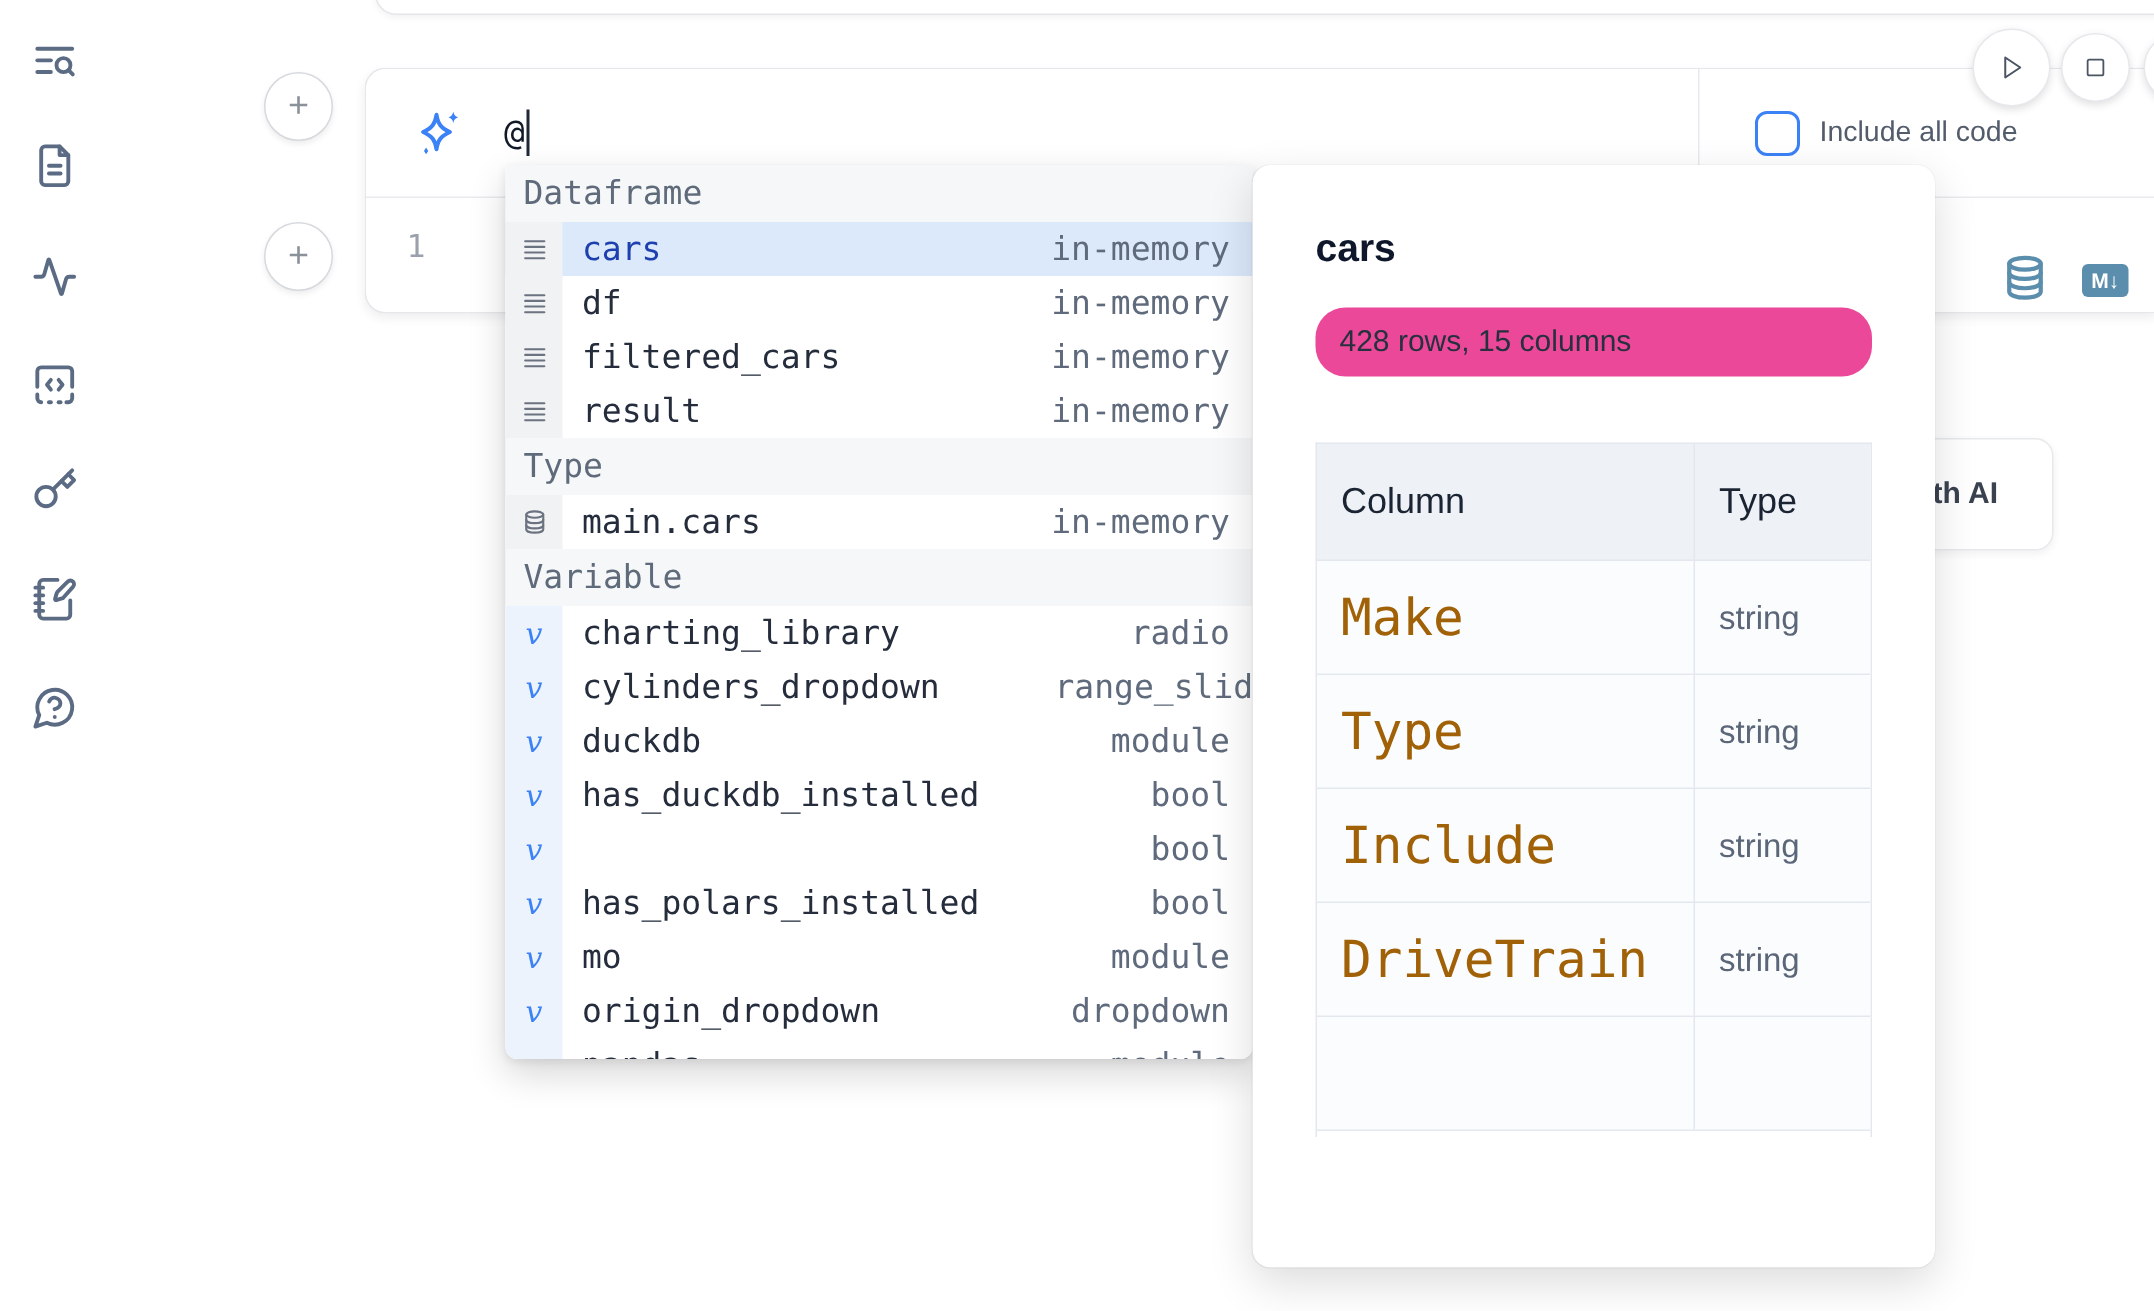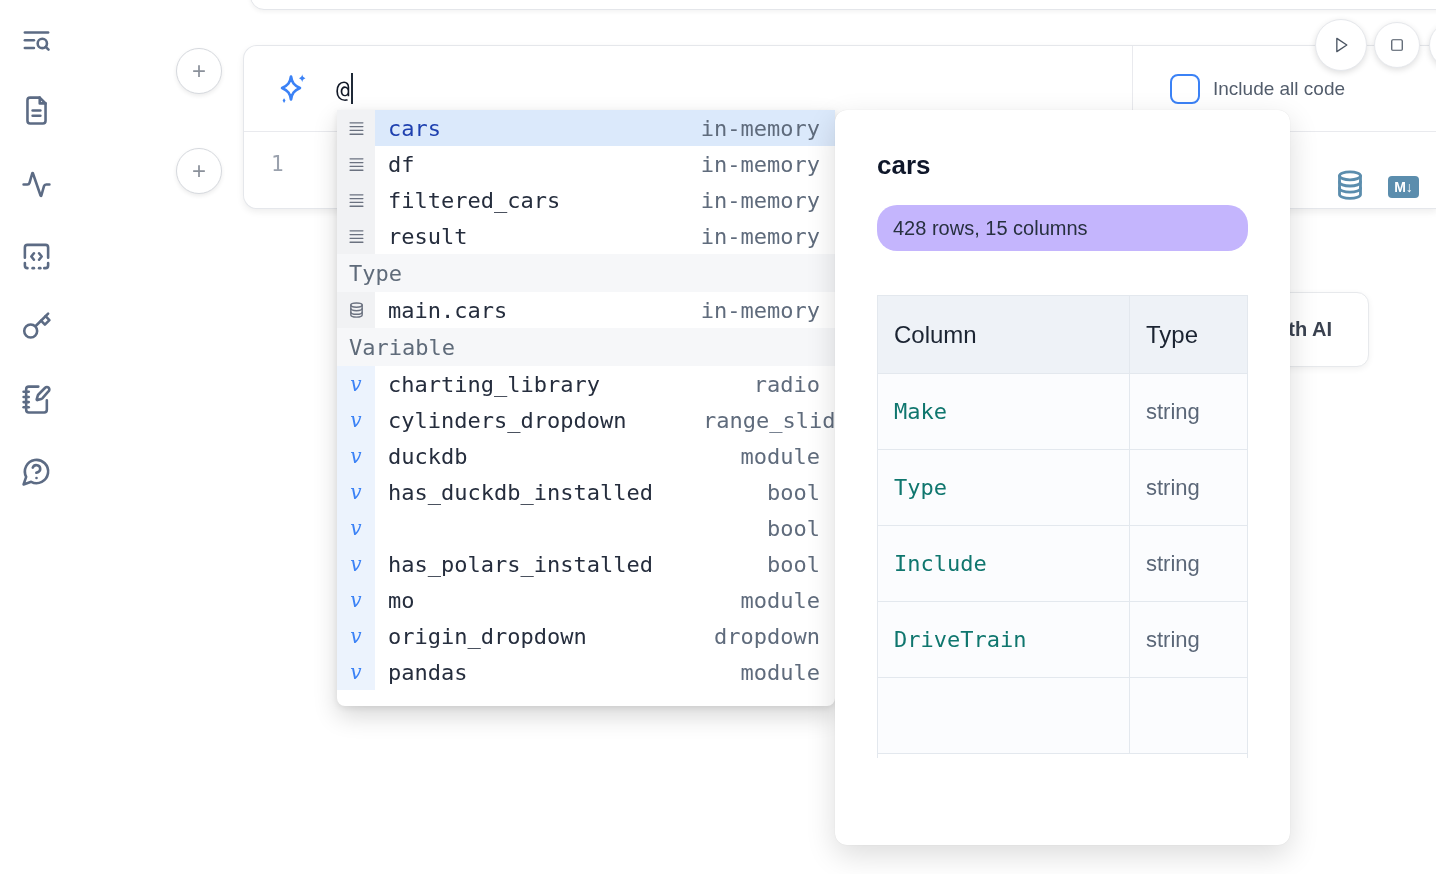--- a/index.html
+++ b/index.html
@@ -205,6 +205,7 @@
   <div id="ai-button">Generate with AI</div>
 
   <div id="dropdown">
+      <div class="ac-header">Dataframe</div>
       <div class="ac-row selected">
         <span class="ac-gutter gray">
           <svg width="17" height="17" viewBox="0 0 24 24">

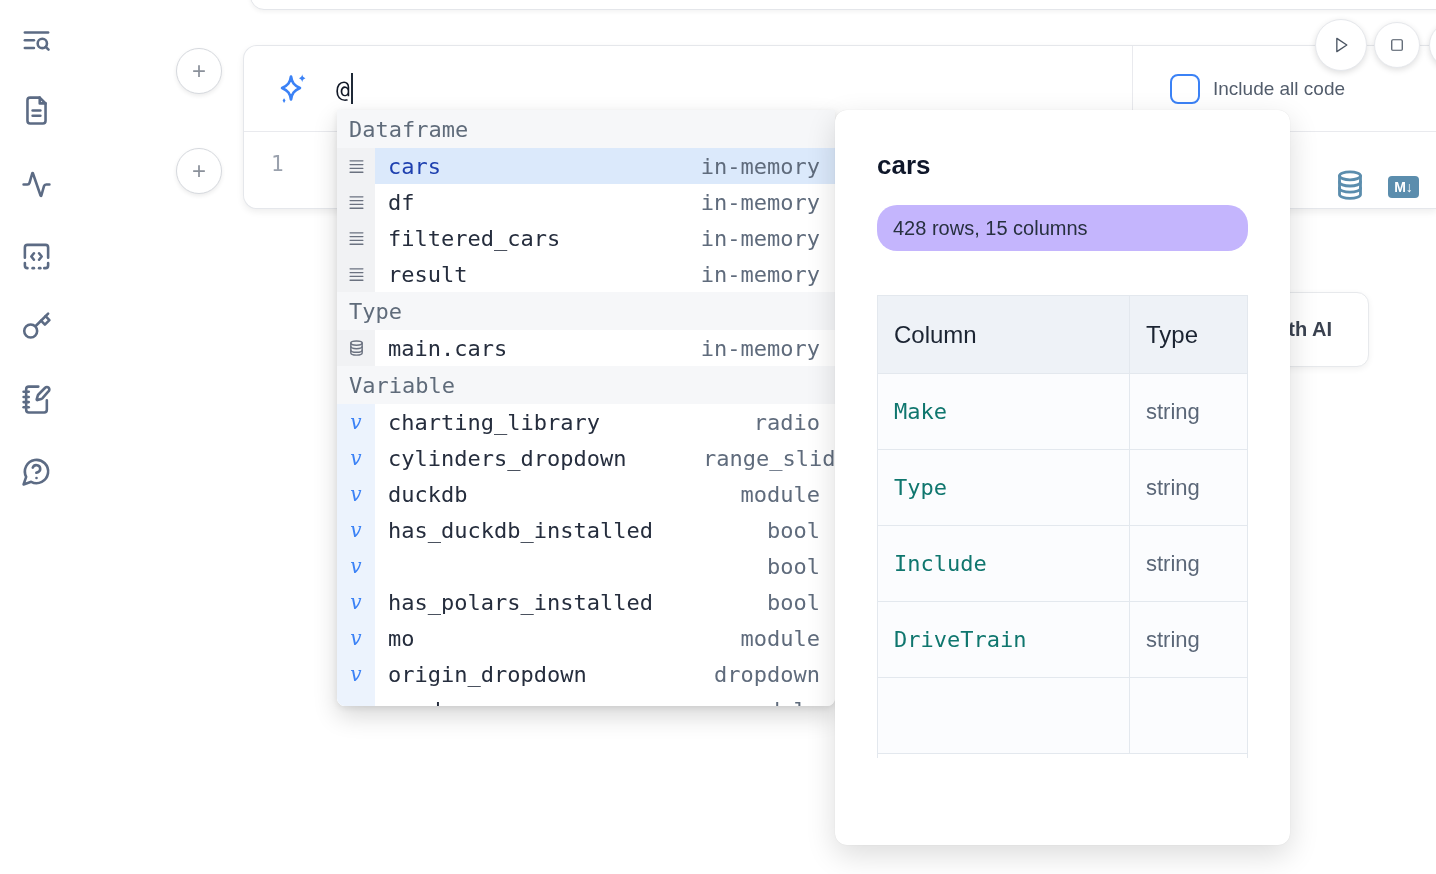--- a/index.html
+++ b/index.html
@@ -77,7 +77,7 @@
     box-shadow:0 10px 30px rgba(0,0,0,.14),0 0 1px rgba(0,0,0,.12);padding:0 42px;box-sizing:border-box;}
   #preview-title{margin-top:42px;font-size:26px;font-weight:bold;color:#0f172a;line-height:1;}
   #preview-source{margin-top:22px;font-size:21px;color:#6b7280;line-height:1;}
-  #preview-stats{margin-top:27px;height:46px;background:#c4b5fd;border-radius:20px;display:flex;align-items:center;
+  #preview-stats{margin-top:27px;height:46px;background:#ec4899;border-radius:20px;display:flex;align-items:center;
     padding-left:16px;font-size:20px;color:#27303f;}
   #preview-table-wrap{margin-top:44px;height:463px;overflow:hidden;border:1px solid #e3e8ee;border-bottom:none;box-sizing:border-box;}
   #preview-table{width:100%;border-collapse:collapse;}

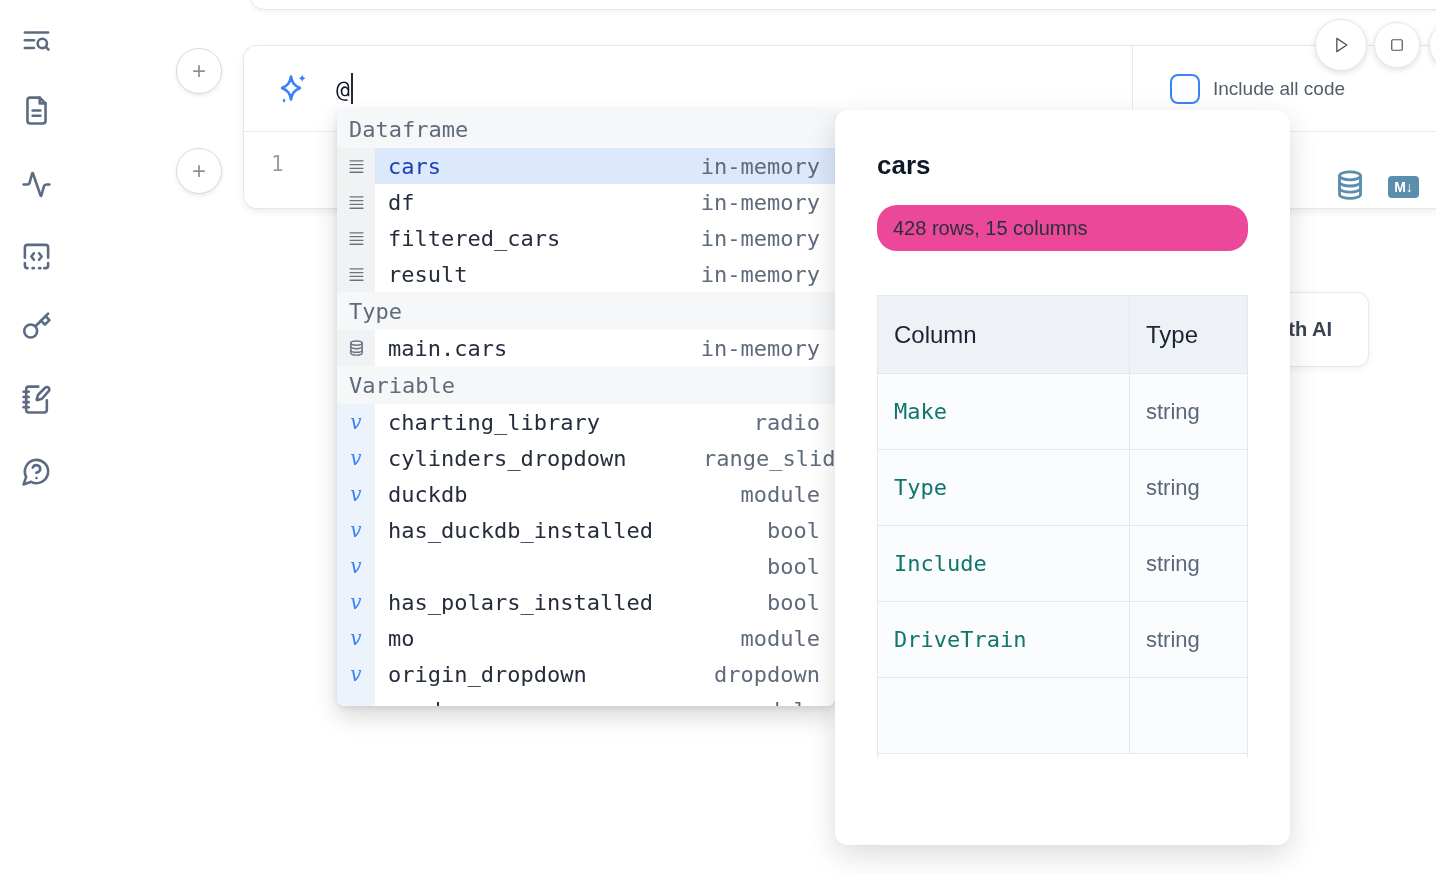--- a/index.html
+++ b/index.html
@@ -86,7 +86,7 @@
   #preview-table th+th,#preview-table td+td{border-left:1px solid #e3e8ee;}
   #preview-table th:first-child{width:234px;}
   #preview-table td{height:73px;background:#fbfcfe;border-bottom:1px solid #e3e8ee;padding-left:16px;}
-  .col-name{font-family:"DejaVu Sans Mono",monospace;font-size:22px;color:#0f766e;margin-top:20px;}
+  .col-name{font-family:"DejaVu Sans Mono",monospace;font-size:34px;color:#a16207;margin-top:20px;}
   .col-type{font-size:22px;color:#5b6778;text-align:right;}
 </style>
 </head>

